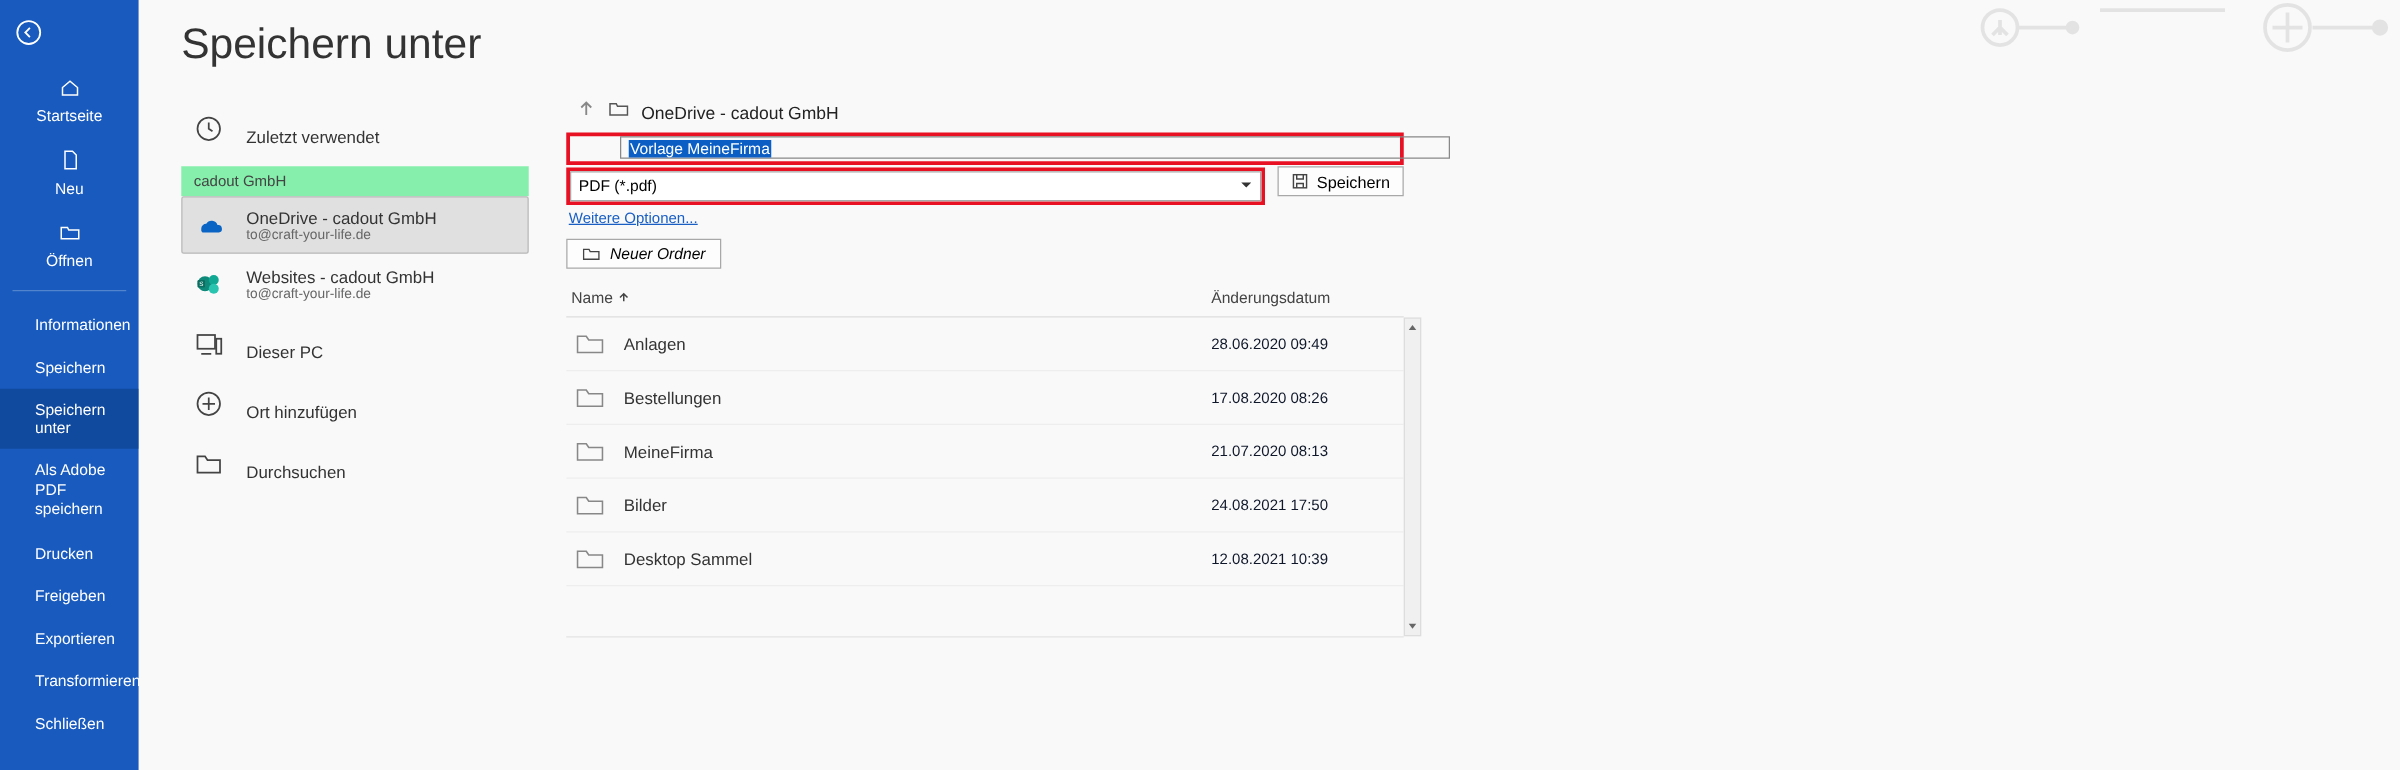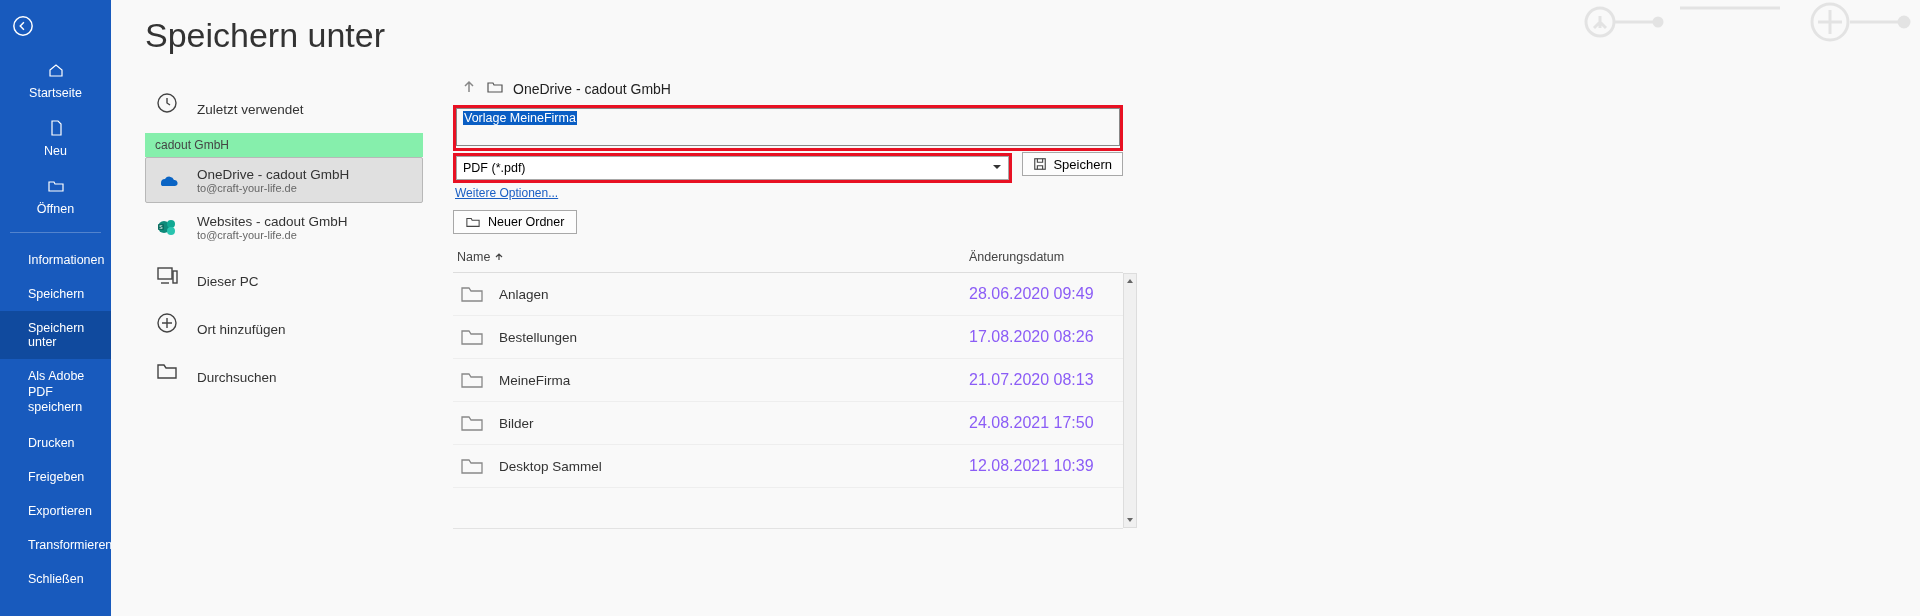--- a/index.html
+++ b/index.html
@@ -44,7 +44,7 @@
 .breadcrumb .path { font-size: 14px; color: #222; }
 
 .fnbox { border: 3px solid #e81123; padding: 0; margin-bottom: 2px; }
-.fname-input { width: 100%; height: 38px; border: 1px solid #888; font-size: 12.5px; padding: 2px 6px; }
+.fname-input { width: 100%; height: 18px; border: 1px solid #888; font-size: 12.5px; padding: 2px 6px; margin-left: 40px; }
 .fname-input .sel { background: #0a5ec4; color: #fff; padding: 0 1px; }
 .ftype-row { display: flex; gap: 10px; align-items: stretch; }
 .ftype-select { flex: 1; height: 24px; border: 1px solid #a8a8a8; background: #fff; font-size: 12.5px; padding: 2px 6px; display: flex; align-items: center; justify-content: space-between; }

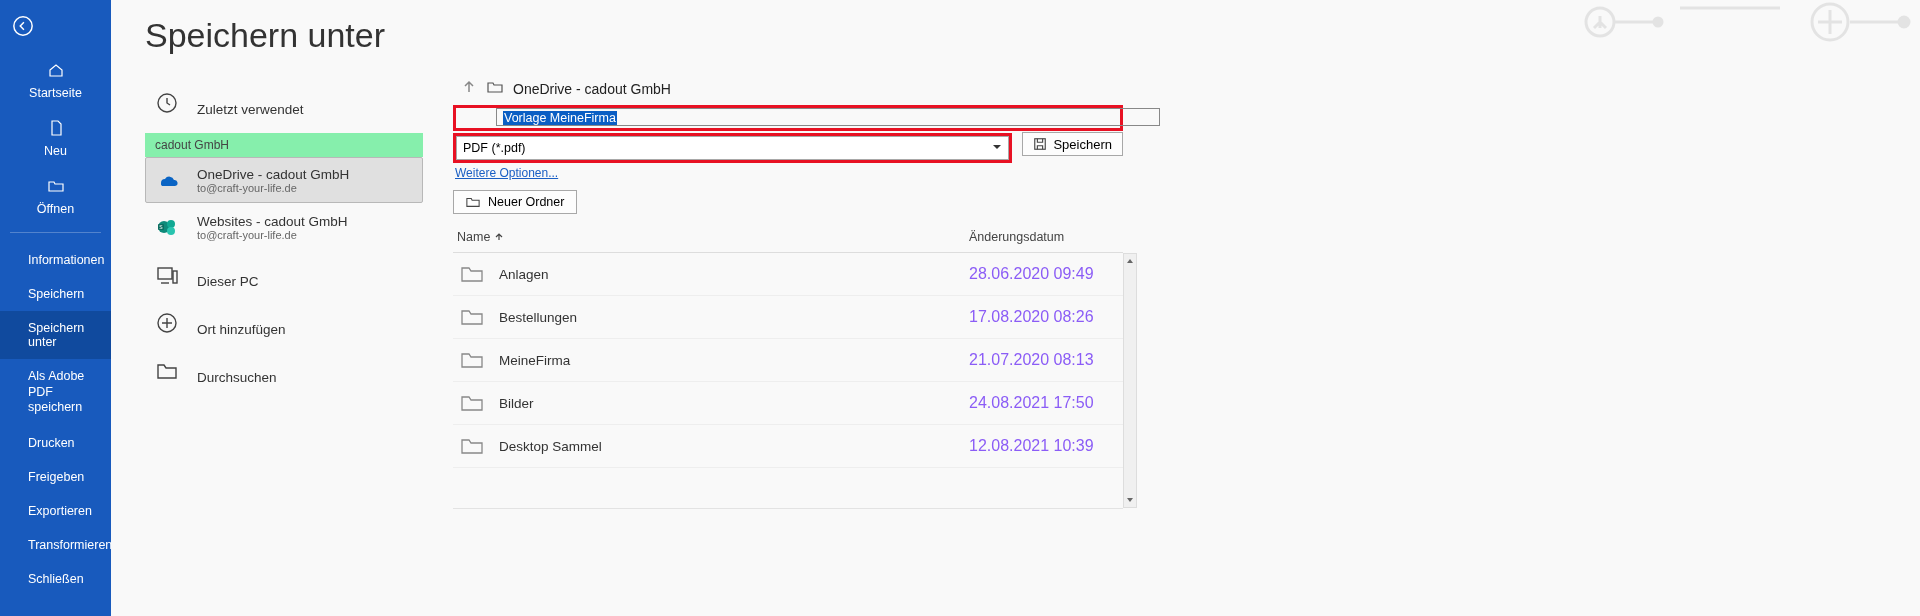--- a/index.html
+++ b/index.html
@@ -53,7 +53,7 @@
 .save-btn svg { width: 14px; height: 14px; }
 .more-opts { font-size: 12px; color: #1a5fc4; text-decoration: underline; cursor: pointer; margin: 3px 0 10px 2px; display: inline-block; }
 
-.newfolder-btn { display: inline-flex; align-items: flex-end; gap: 8px; border: 1px solid #a8a8a8; background: #fdfdfd; padding: 4px 12px; font-size: 12.5px; cursor: pointer; margin-bottom: 16px; }
+.newfolder-btn { display: inline-flex; align-items: flex-end; gap: 8px; border: 1px solid #a8a8a8; background: #fdfdfd; padding: 4px 12px; font-size: 12.5px; cursor: pointer; margin-bottom: 16px; font-style: italic; }
 .newfolder-btn svg { width: 14px; height: 14px; }
 
 .listhead { display: flex; font-size: 12.5px; color: #444; padding: 0 4px 8px; border-bottom: 1px solid #ddd; }

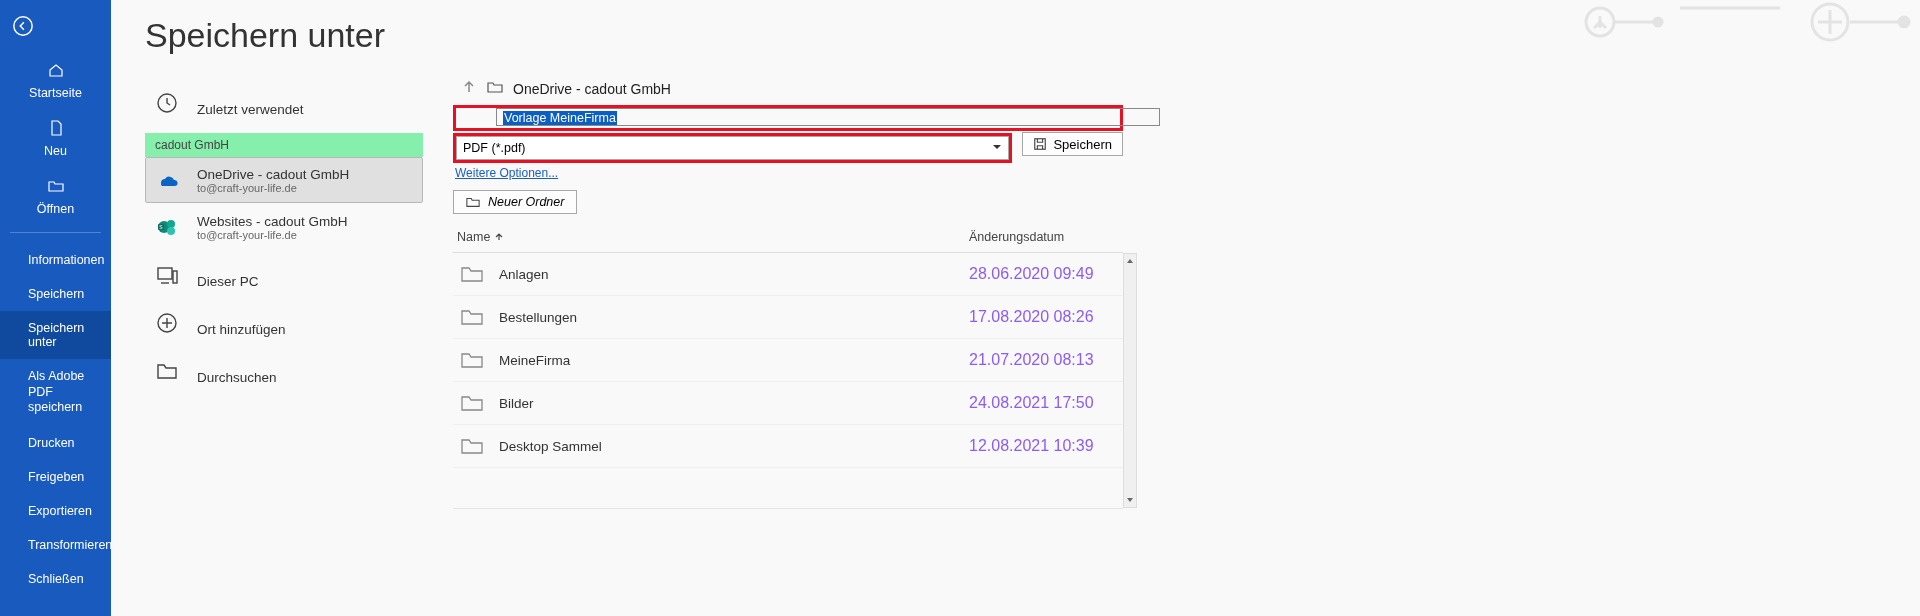--- a/index.html
+++ b/index.html
@@ -67,7 +67,7 @@
 .frow .fic { width: 30px; margin-right: 12px; display:flex; align-items:center; justify-content:center; }
 .frow .fic svg { width: 22px; height: 18px; }
 .frow .fname { flex: 1; }
-.frow .fdate { width: 150px; font-size: 16px; color: #8b5cf6; }
+.frow .fdate { width: 150px; font-size: 12px; color: #0f172a; }
 .vscroll { position: absolute; right: -14px; top: 0; width: 14px; height: 100%; background: #f0f0f0; border: 1px solid #ddd; display: flex; flex-direction: column; }
 .vscroll .arr { height: 14px; display: flex; align-items: center; justify-content: center; }
 .vscroll .arr svg { width: 8px; height: 8px; }

